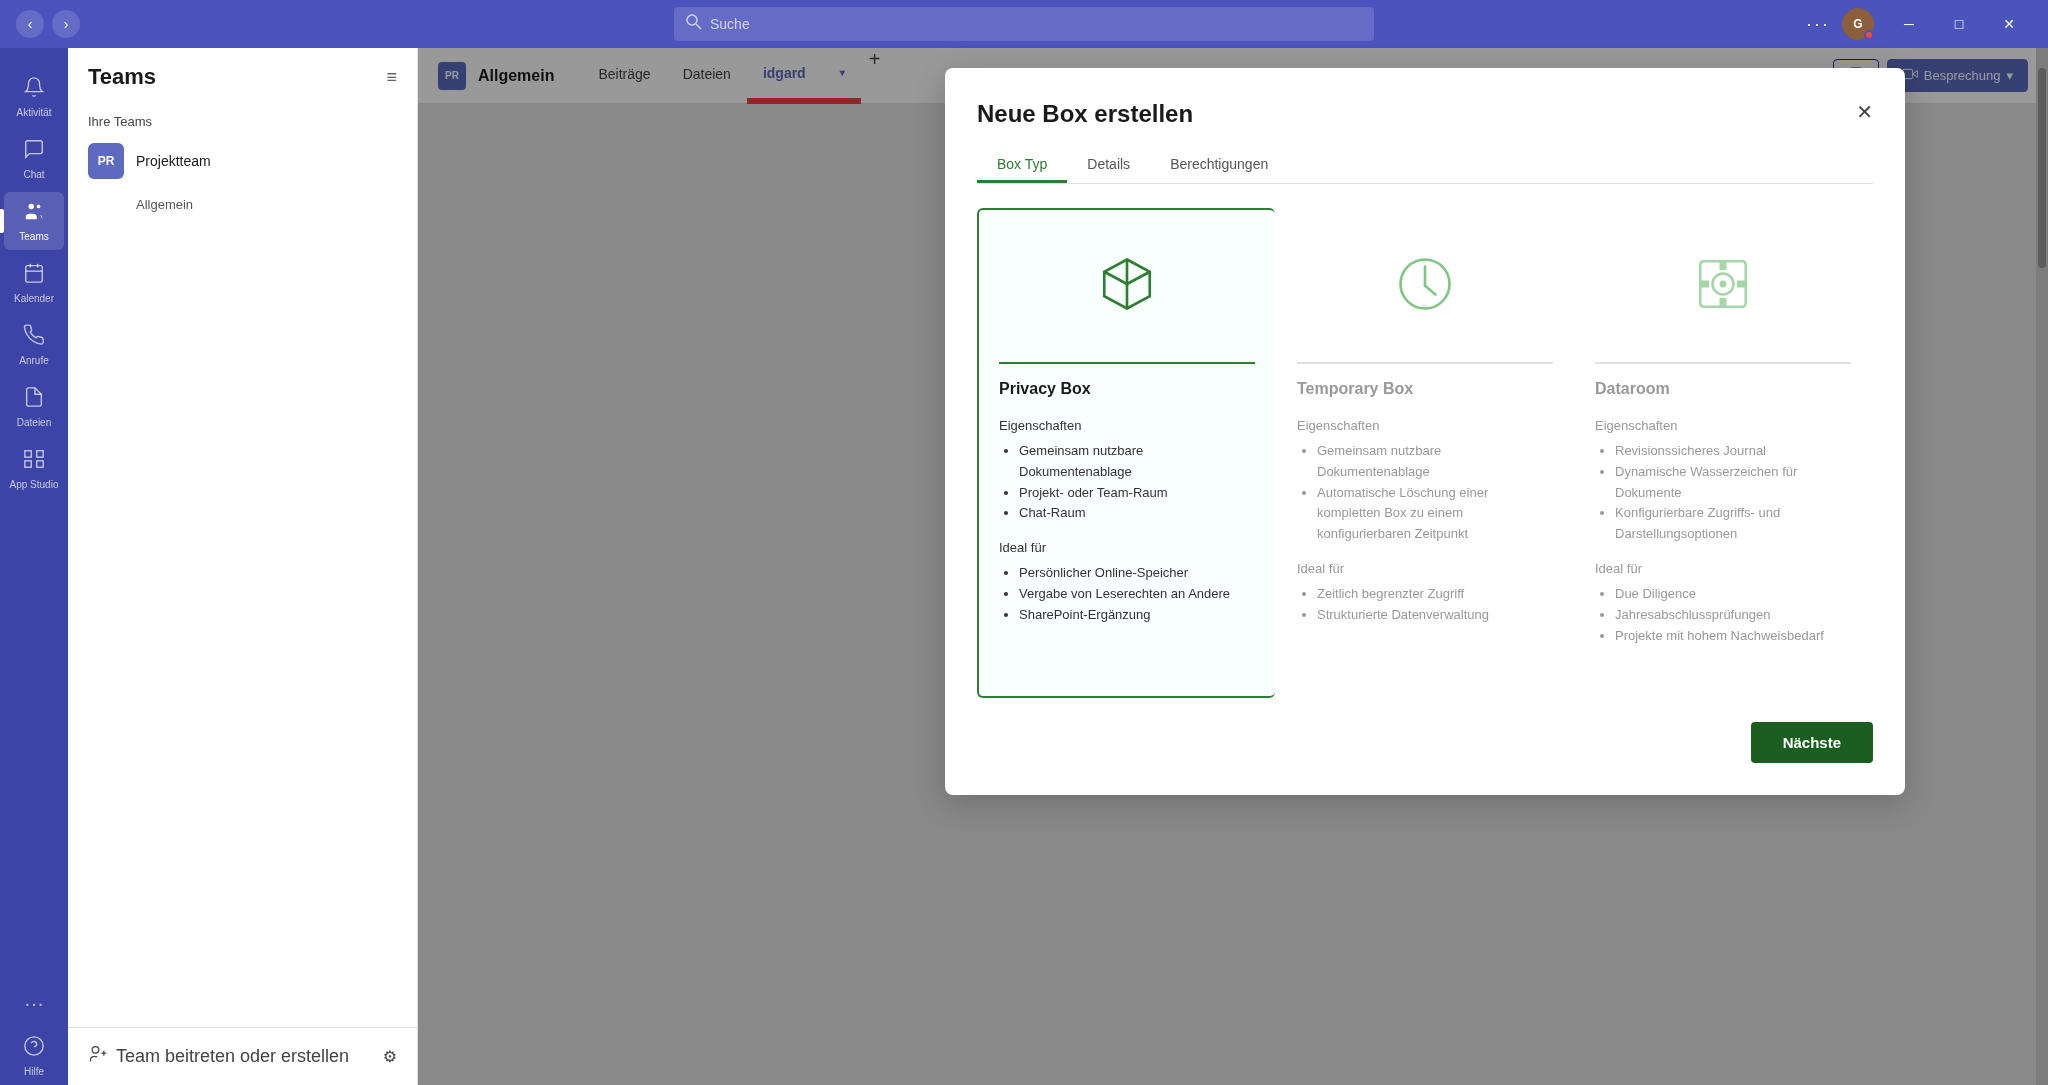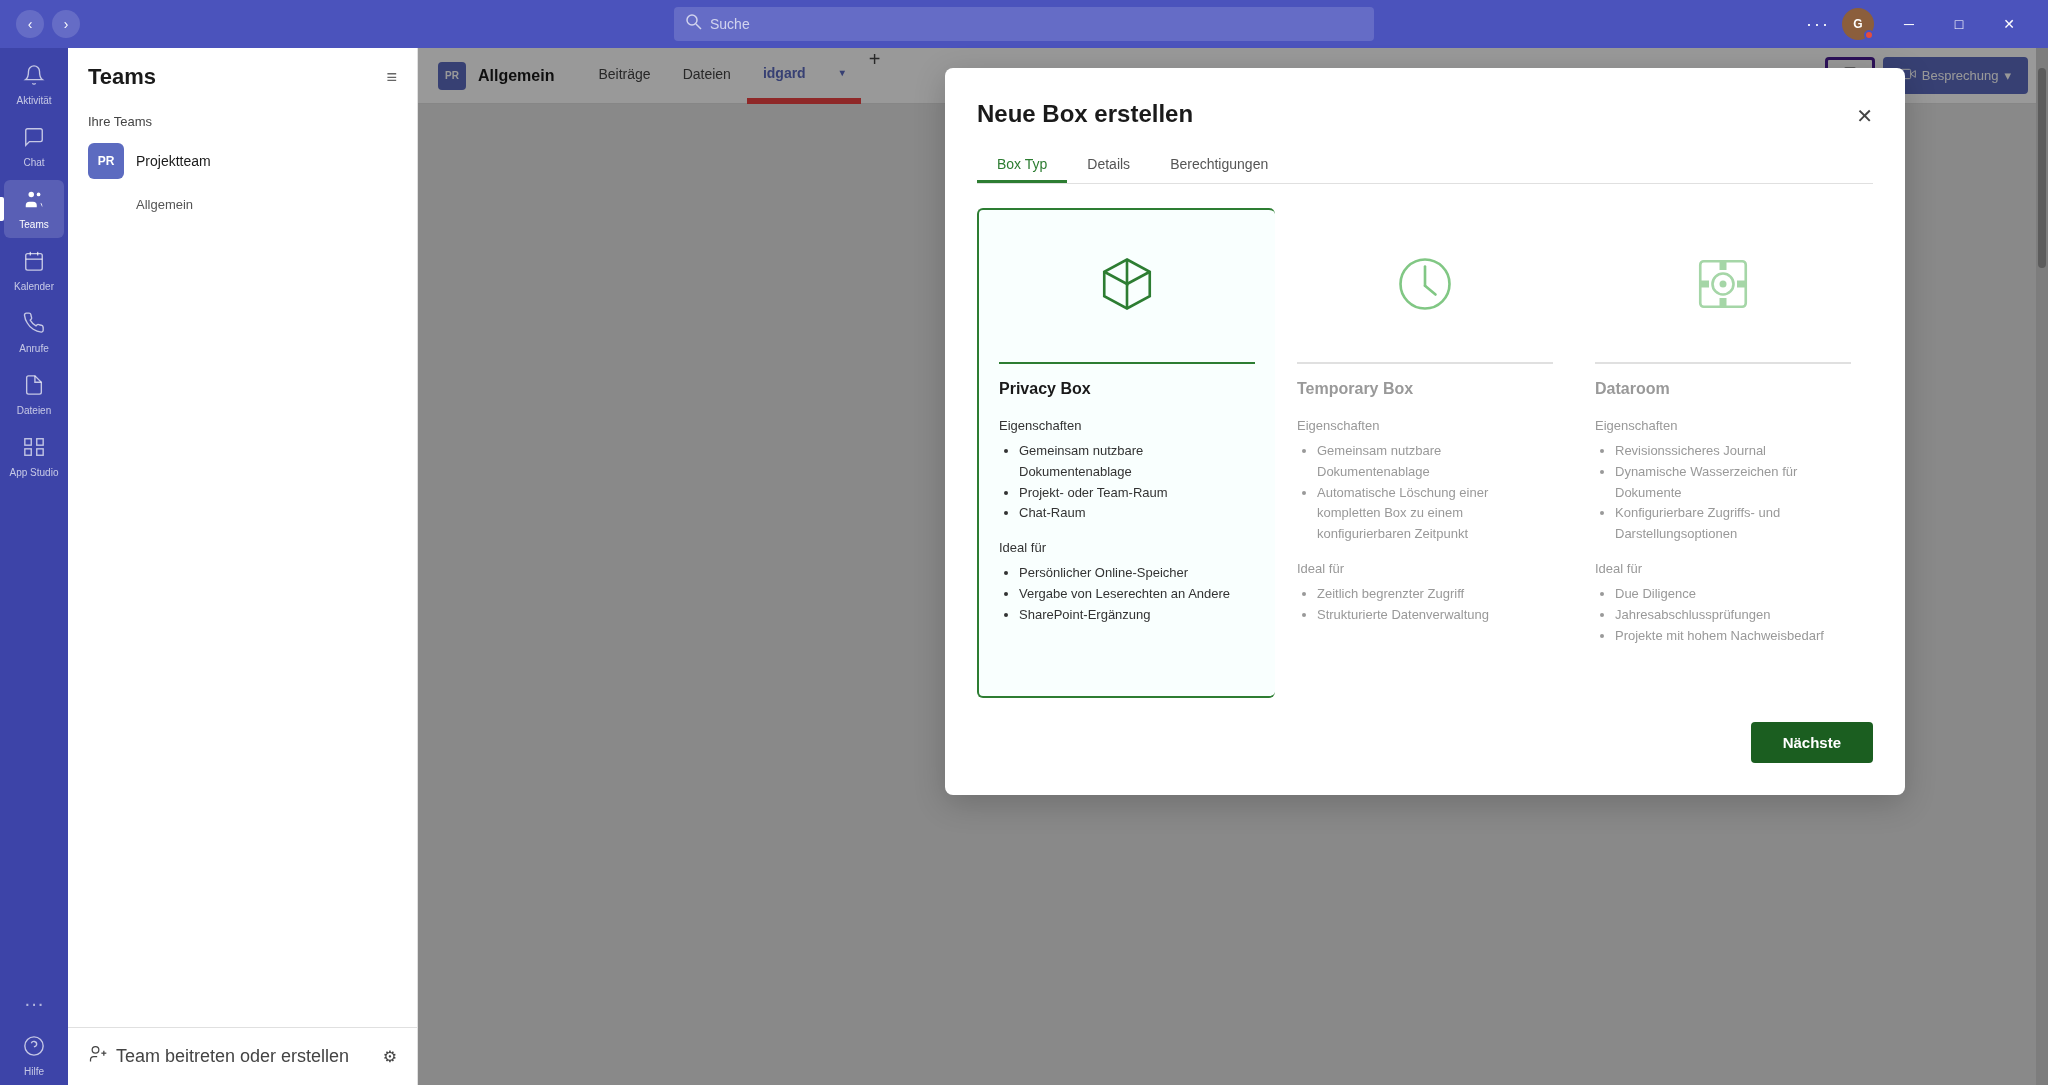--- a/index.html
+++ b/index.html
@@ -155,7 +155,7 @@
     .channel-header-right { margin-left: auto; display: flex; align-items: center; gap: 8px; }
     .channel-action-btn {
       padding: 6px 14px;
-      border: 3px solid #4c1d95;
+      border: 1px solid #4c1d95;
       background: white; border-radius: 4px;
       display: flex; align-items: center; gap: 6px;
       cursor: pointer; font-size: 13px; color: #333;

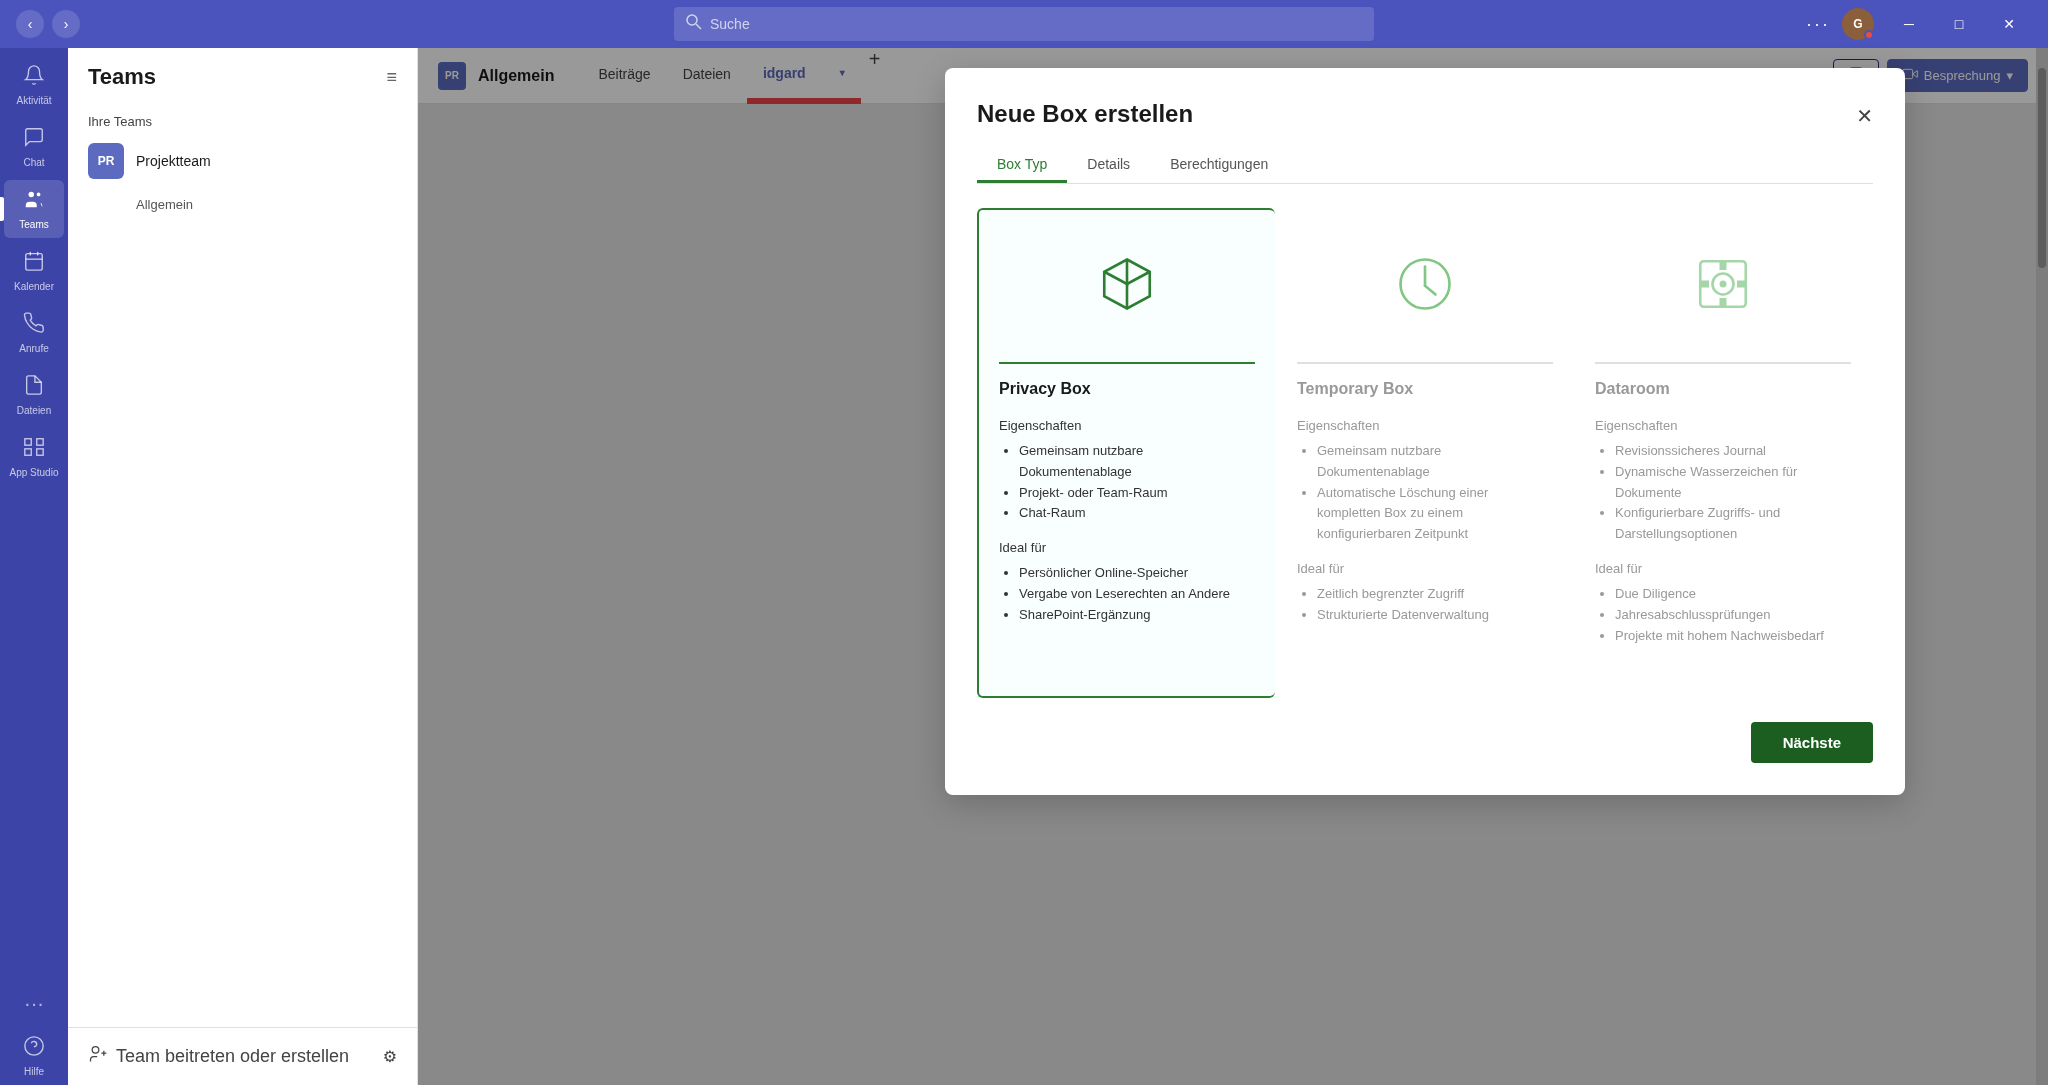--- a/index.html
+++ b/index.html
@@ -58,7 +58,7 @@
       display: flex;
       flex-direction: column;
       align-items: center;
-      padding-top: 8px;
+      padding-top: 20px;
       gap: 4px;
     }
     .sidebar-item {

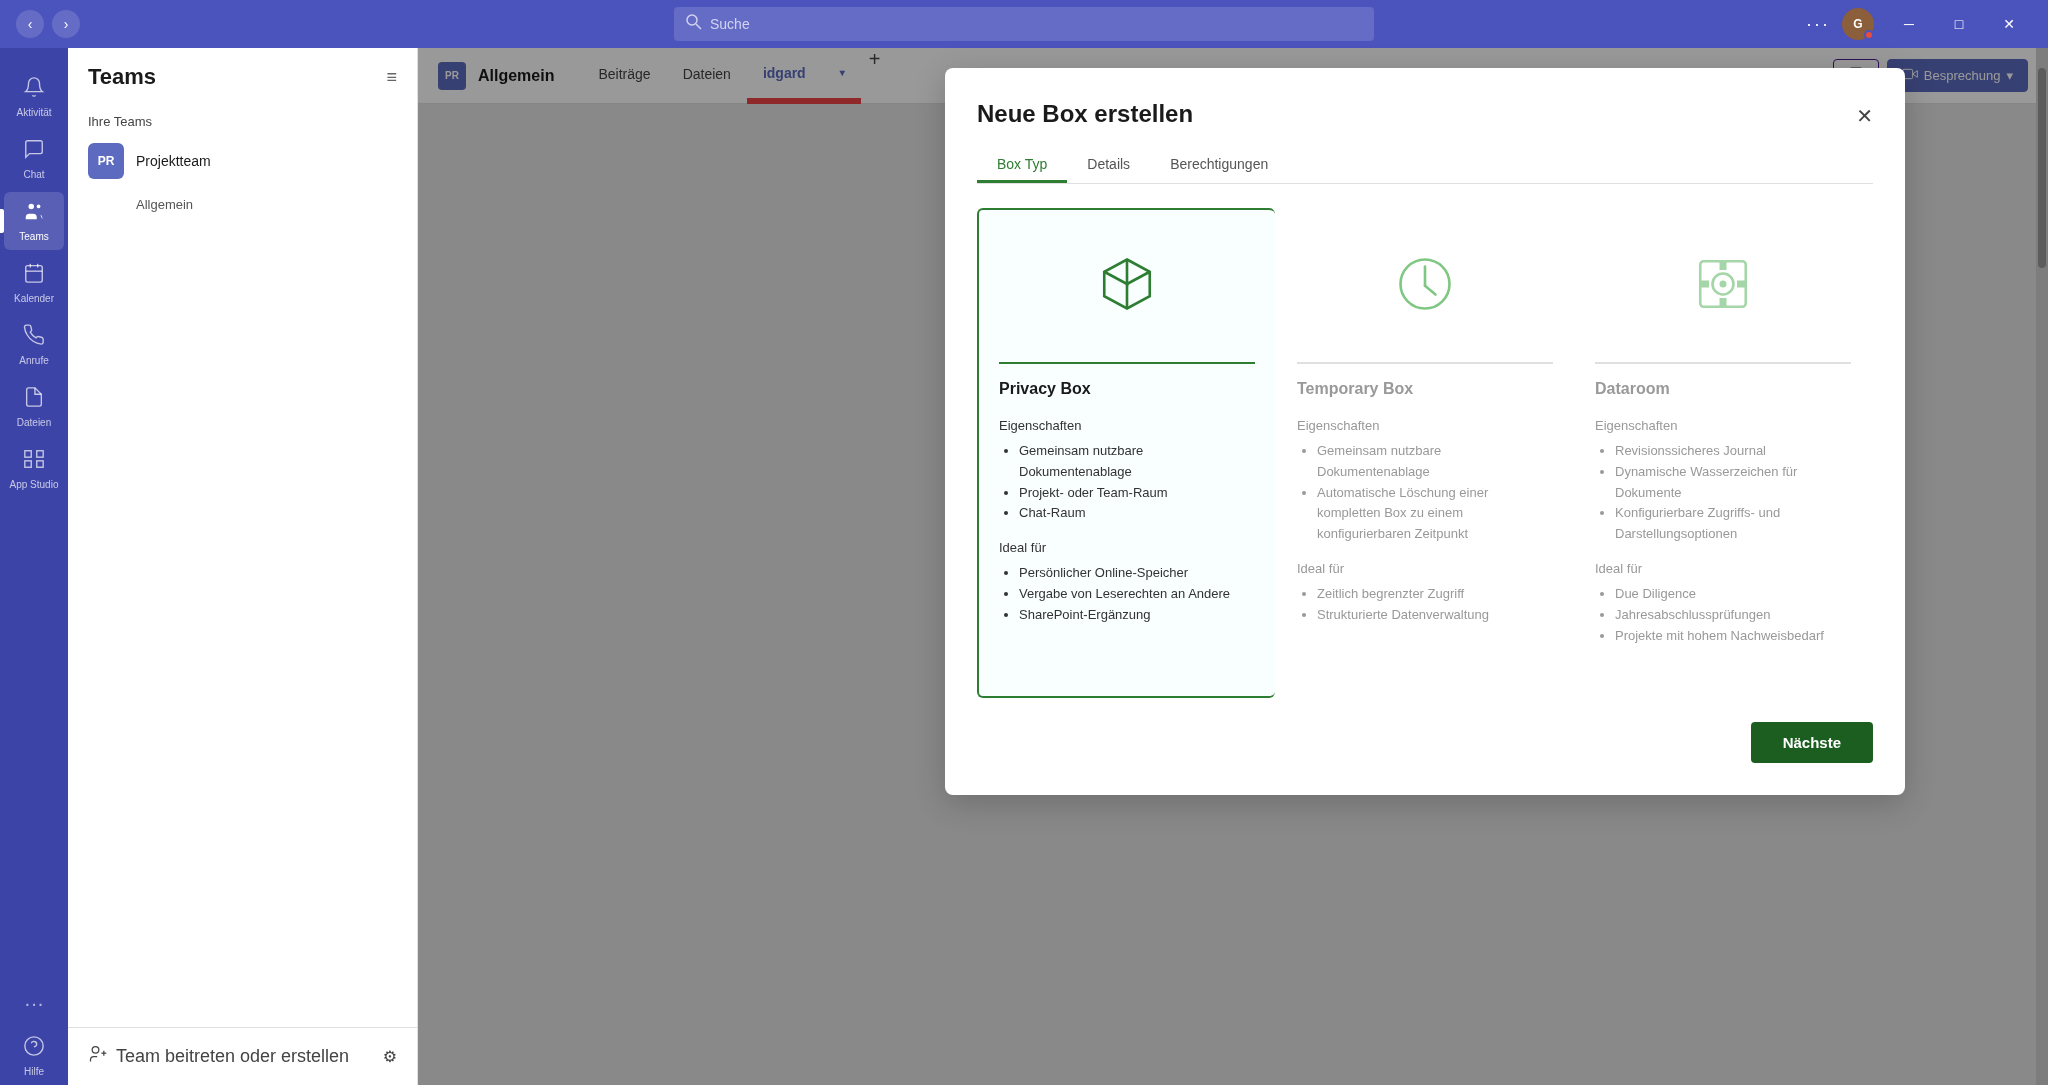--- a/index.html
+++ b/index.html
@@ -182,7 +182,7 @@
       box-shadow: 0 8px 32px rgba(0,0,0,0.2);
       padding: 32px;
     }
-    .dialog-header { display: flex; align-items: flex-end; justify-content: space-between; margin-bottom: 20px; }
+    .dialog-header { display: flex; align-items: flex-start; justify-content: space-between; margin-bottom: 20px; }
     .dialog-title { font-size: 24px; font-weight: 600; color: #1a1a1a; }
     .dialog-close { font-size: 20px; cursor: pointer; color: #444; background: none; border: none; }
 

